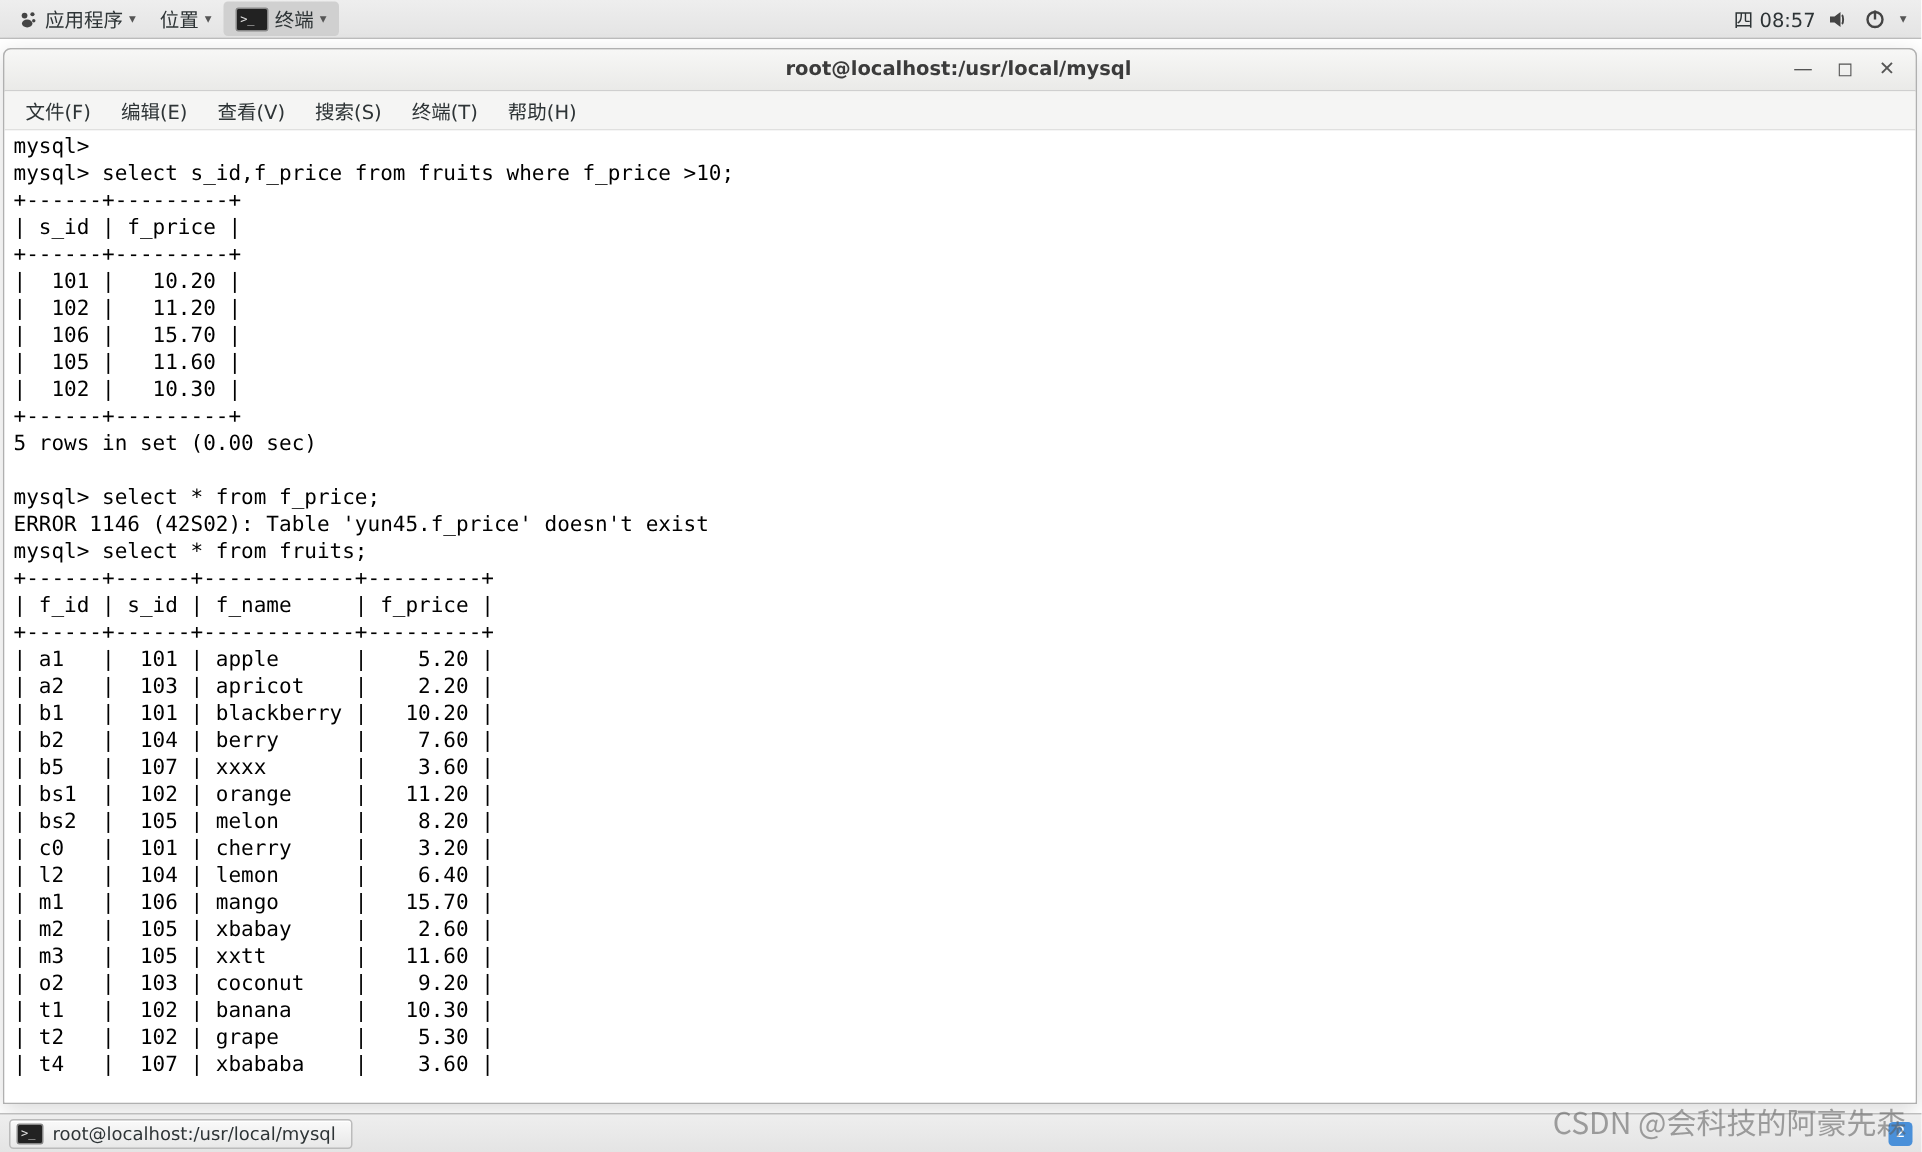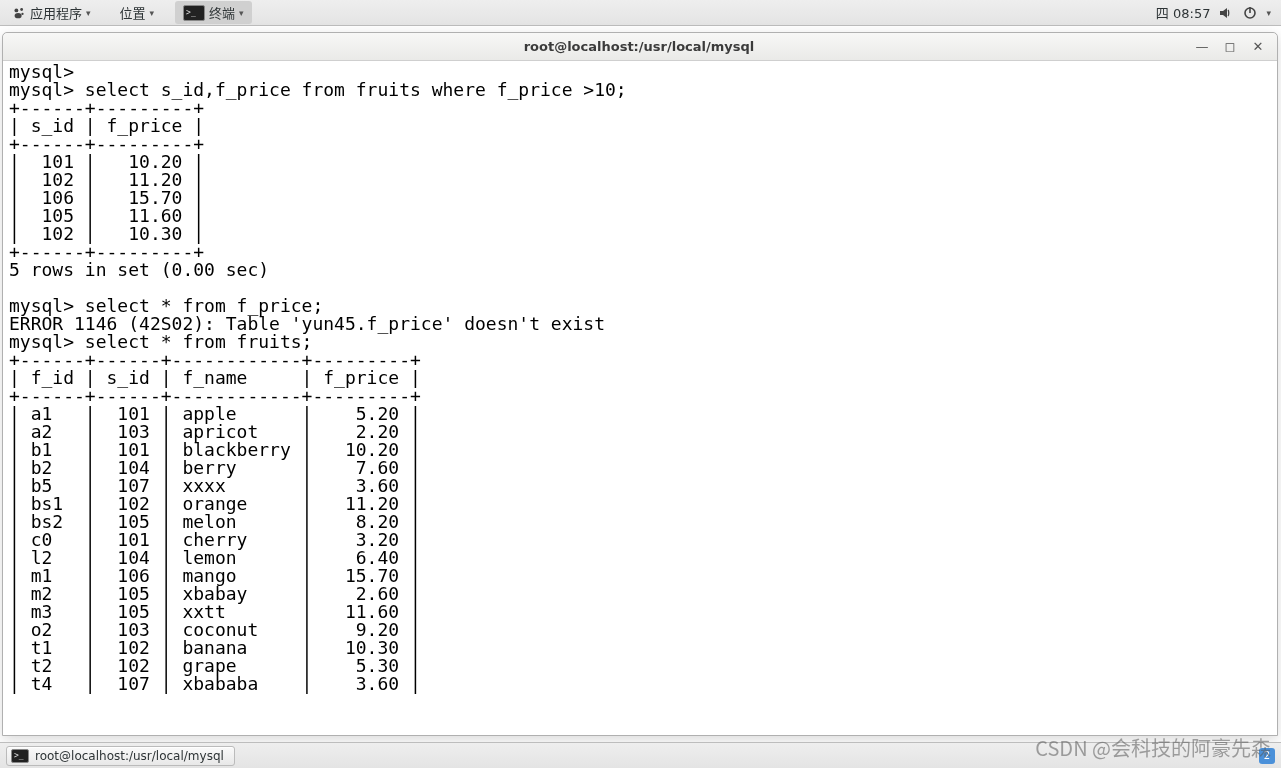--- a/index.html
+++ b/index.html
@@ -21,7 +21,7 @@
     align-items: center;
     padding: 0 4px;
   }
-  .panel-left { display: flex; align-items: flex-end; gap: 13px; }
+  .panel-left { display: flex; align-items: flex-end; gap: 0; }
   .panel-right { margin-left: auto; display: flex; align-items: center; gap: 8px; padding-right: 6px; }
   .panel-item {
     padding: 2px 8px; display: flex; align-items: center; gap: 4px;

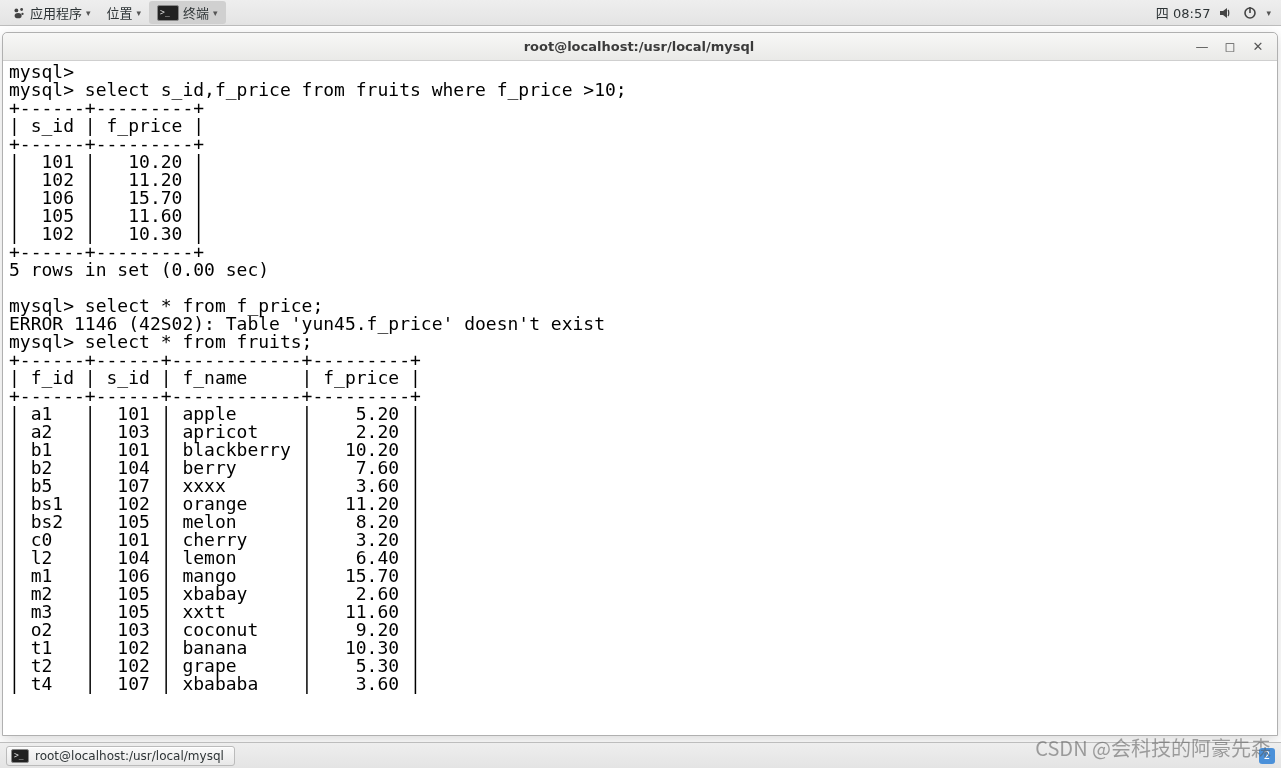--- a/index.html
+++ b/index.html
@@ -162,6 +162,14 @@
       <span class="win-btn">◻</span>
       <span class="win-btn">✕</span>
     </div>
+  </div>
+  <div class="menubar">
+    <div class="menu-item">文件(F)</div>
+    <div class="menu-item">编辑(E)</div>
+    <div class="menu-item">查看(V)</div>
+    <div class="menu-item">搜索(S)</div>
+    <div class="menu-item">终端(T)</div>
+    <div class="menu-item">帮助(H)</div>
   </div>
   <div class="term-body" id="term-body">mysql&gt;
 mysql&gt; select s_id,f_price from fruits where f_price &gt;10;

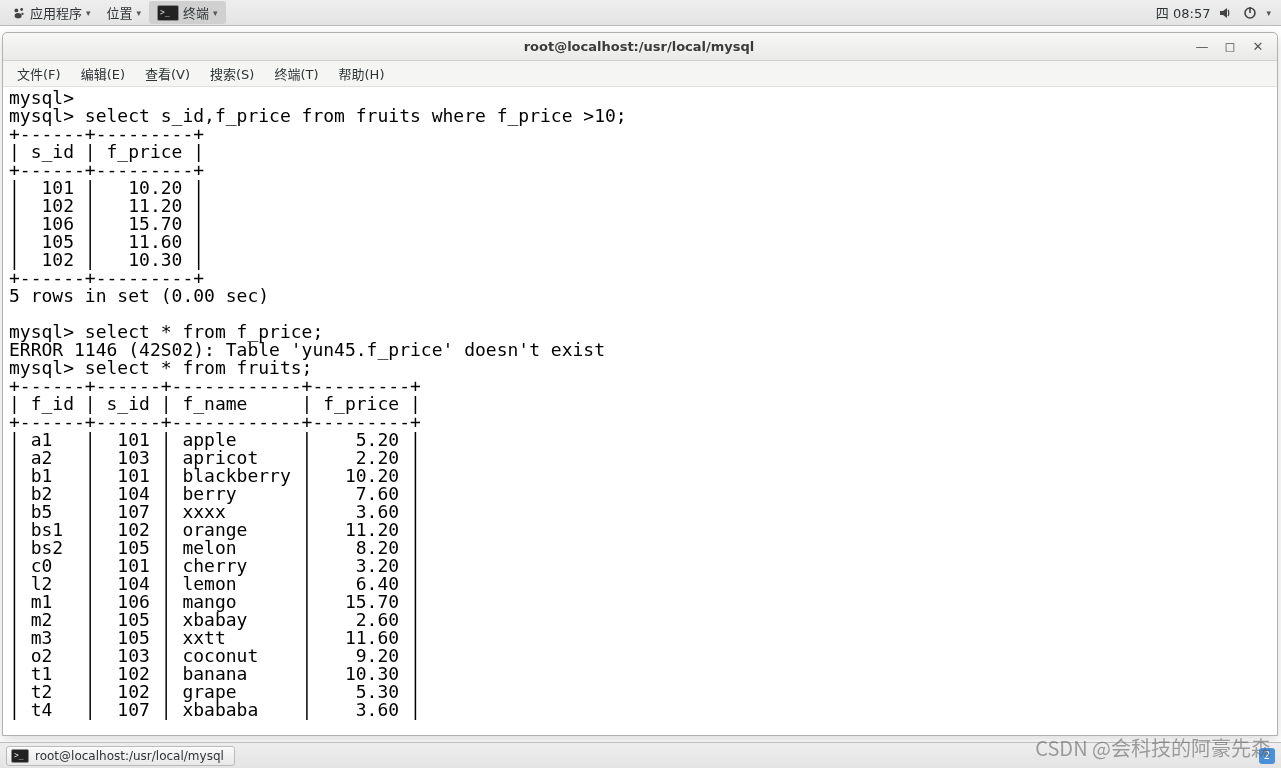--- a/index.html
+++ b/index.html
@@ -75,7 +75,7 @@
     background: #fff;
     color: #000;
     font-family: "DejaVu Sans Mono", "Noto Sans Mono CJK SC", monospace;
-    font-size: 18px;
+    font-size: 14px;
     line-height: 18px;
     padding: 2px 6px;
     white-space: pre;

